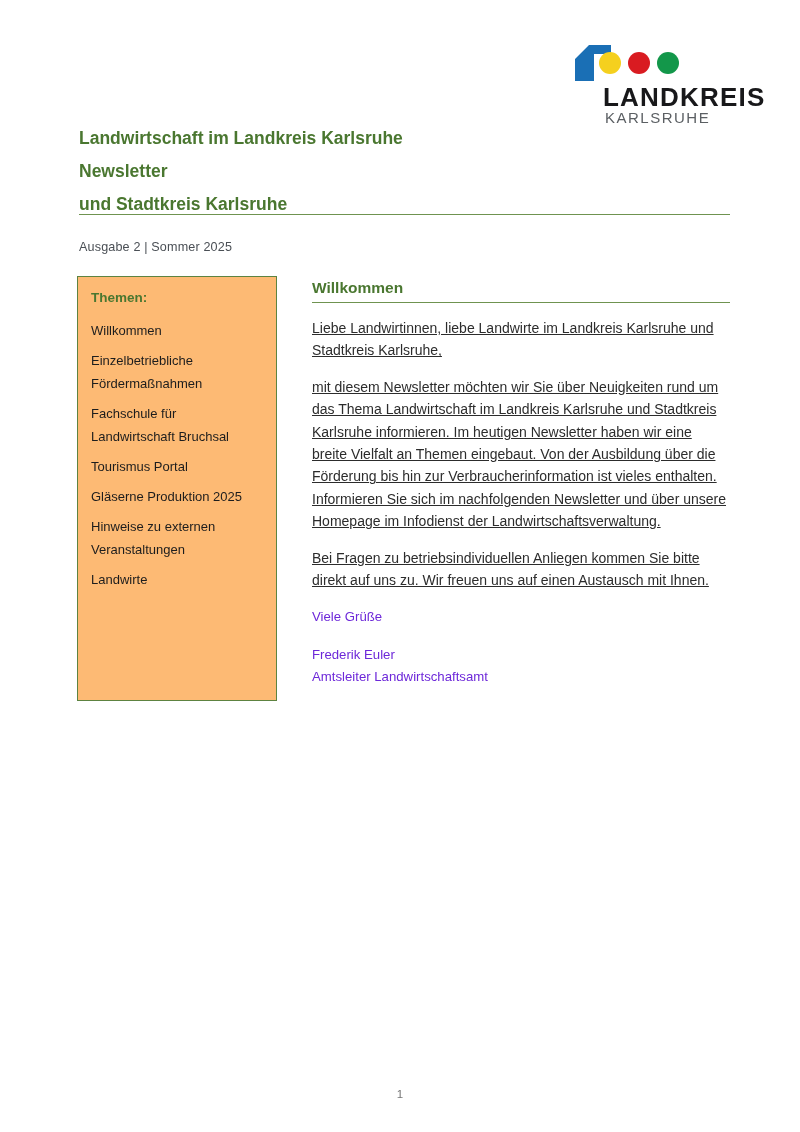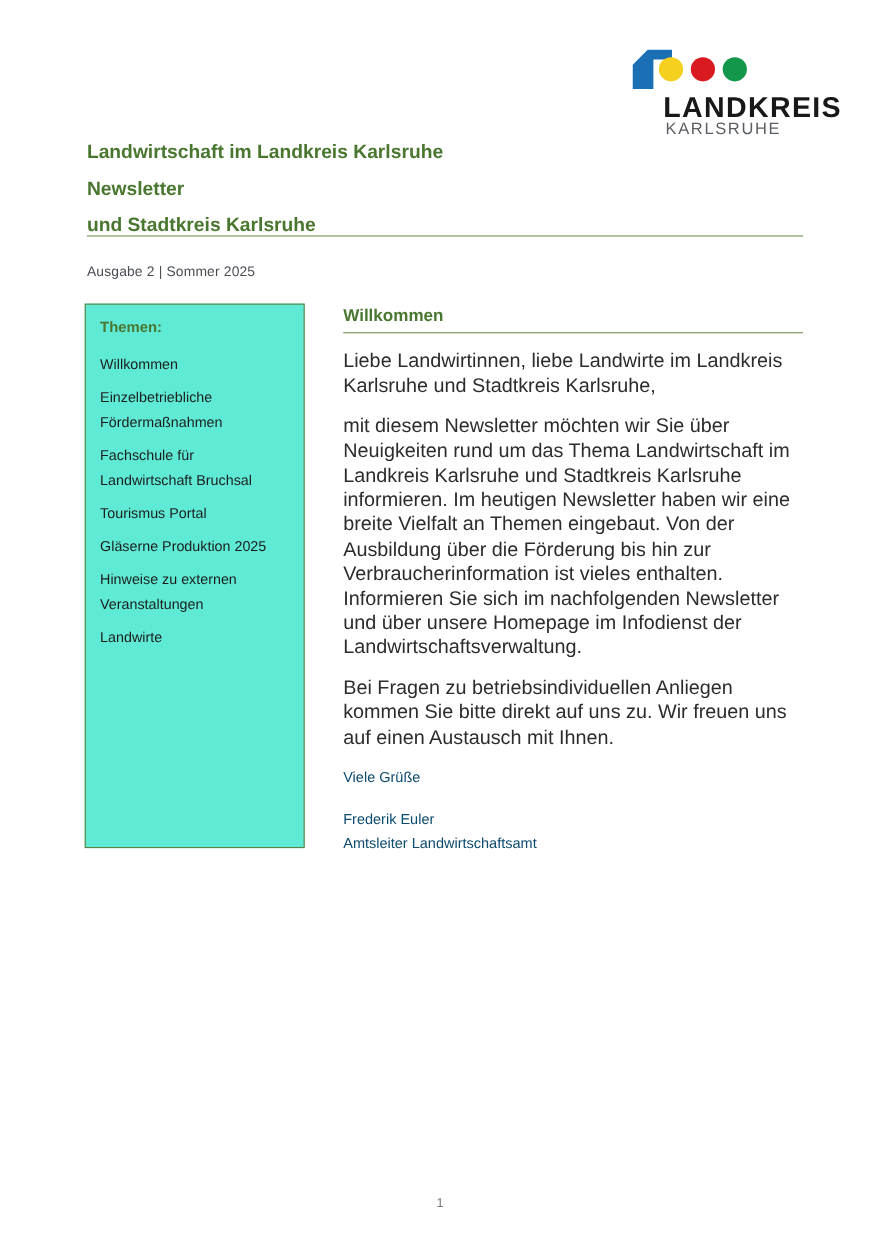--- a/index.html
+++ b/index.html
@@ -111,10 +111,10 @@
     left: 77px;
     top: 276px;
     width: 200px;
-    height: 495px;
+    height: 425px;
     box-sizing: border-box;
     border: 1.6px solid #5d8341;
-    background: #5eead4;
+    background: #fdba74;
     padding: 12px 13px 10px 13px;
   }
   .topics-heading {

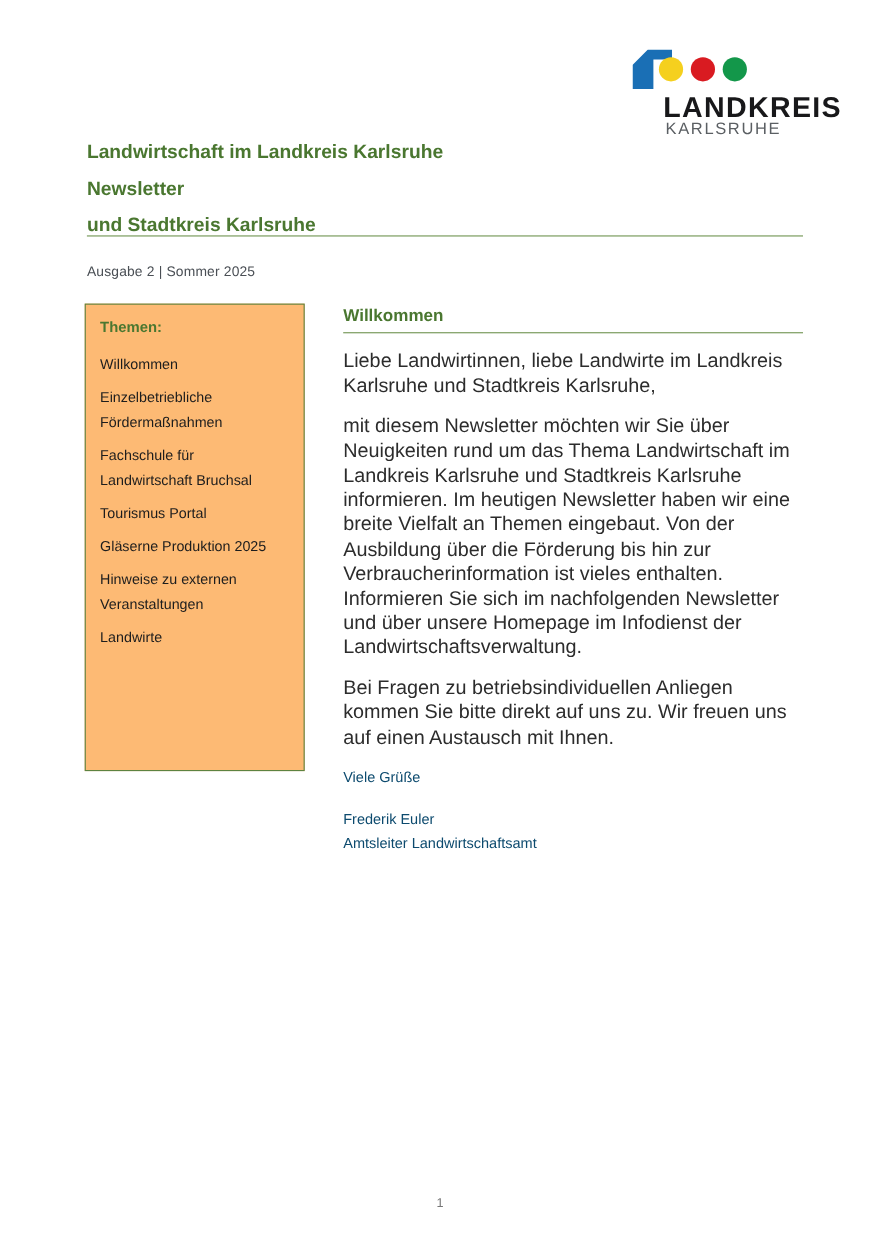--- a/index.html
+++ b/index.html
@@ -156,11 +156,12 @@
     width: 418px;
   }
   .body-par {
-    font-size: 18px;
+    font-size: 14px;
     line-height: 22.4px;
     color: #2c2c2c;
     margin: 14px 0 0 0;
     text-align: left;
+    text-decoration: underline;
   }
   .sig-par {
     font-size: 13.2px;

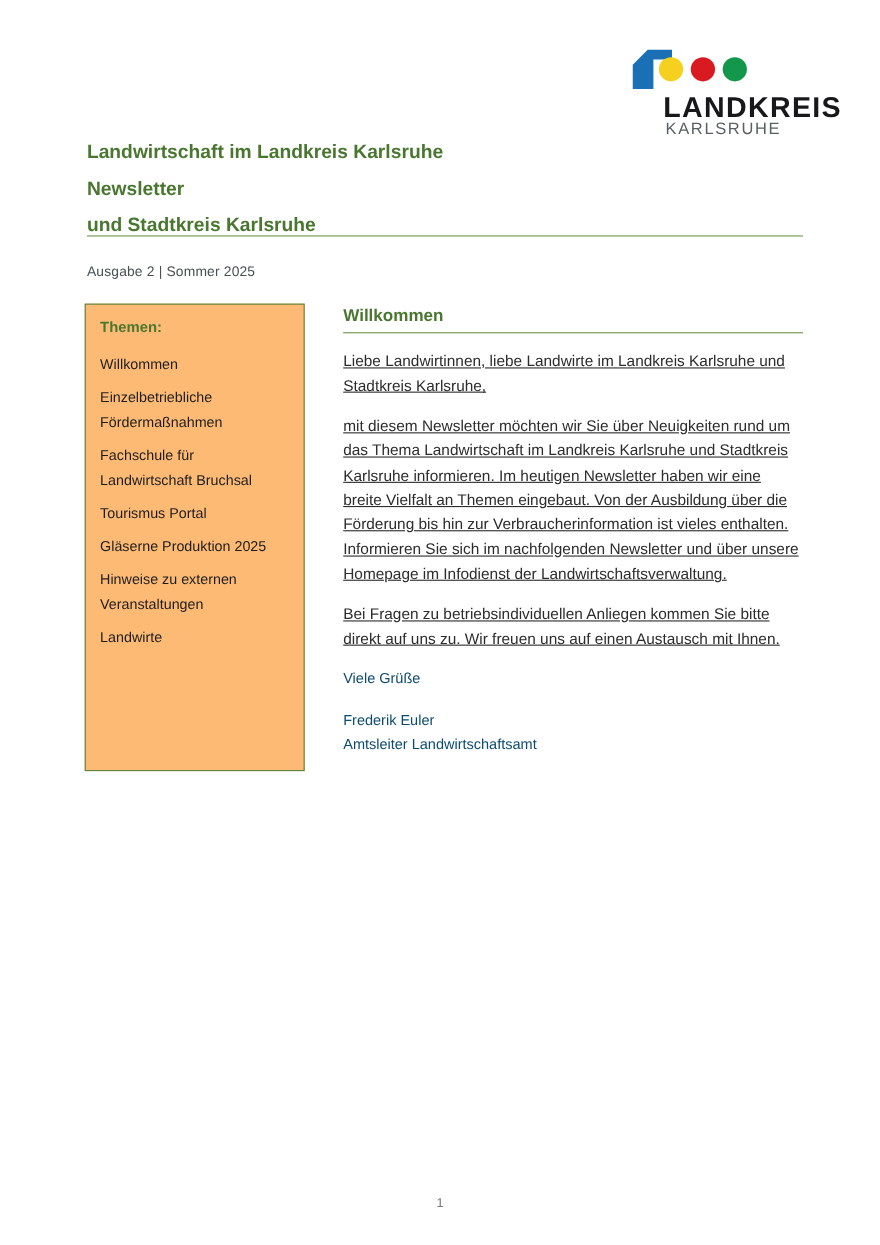--- a/index.html
+++ b/index.html
@@ -166,7 +166,7 @@
   .sig-par {
     font-size: 13.2px;
     line-height: 22.4px;
-    color: #0c4a6e;
+    color: #6d28d9;
     margin: 15px 0 0 0;
   }
   .mail-link {

